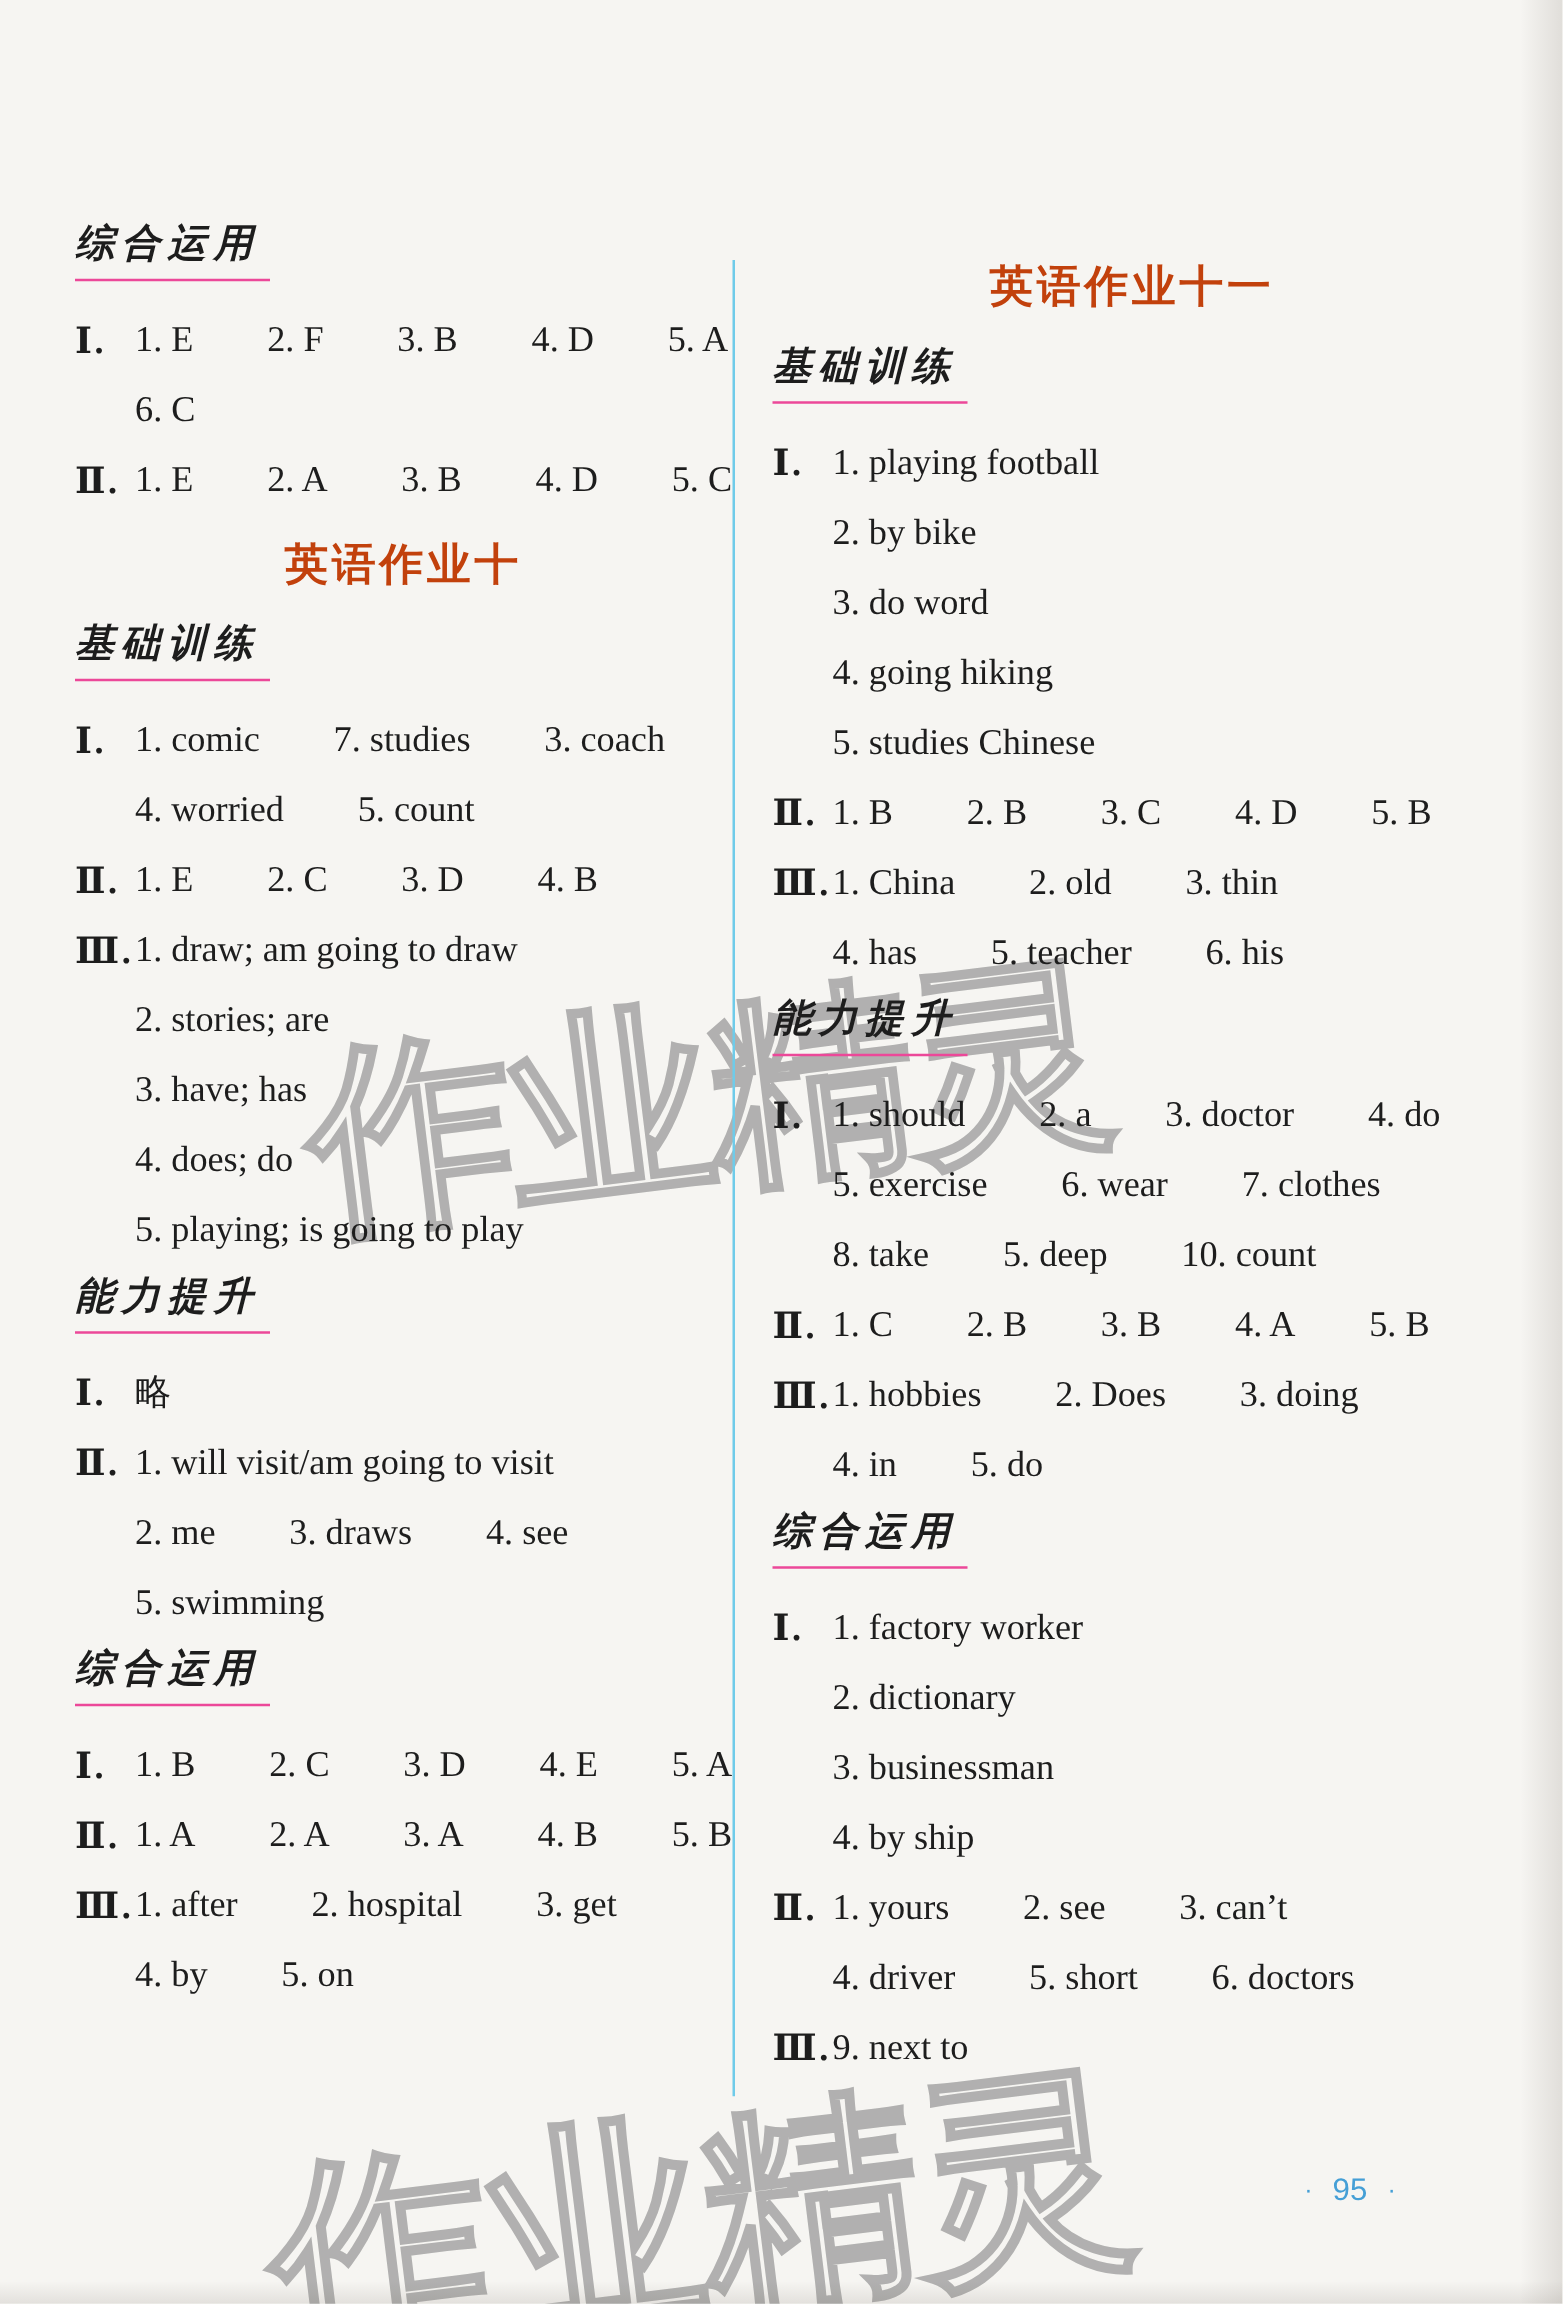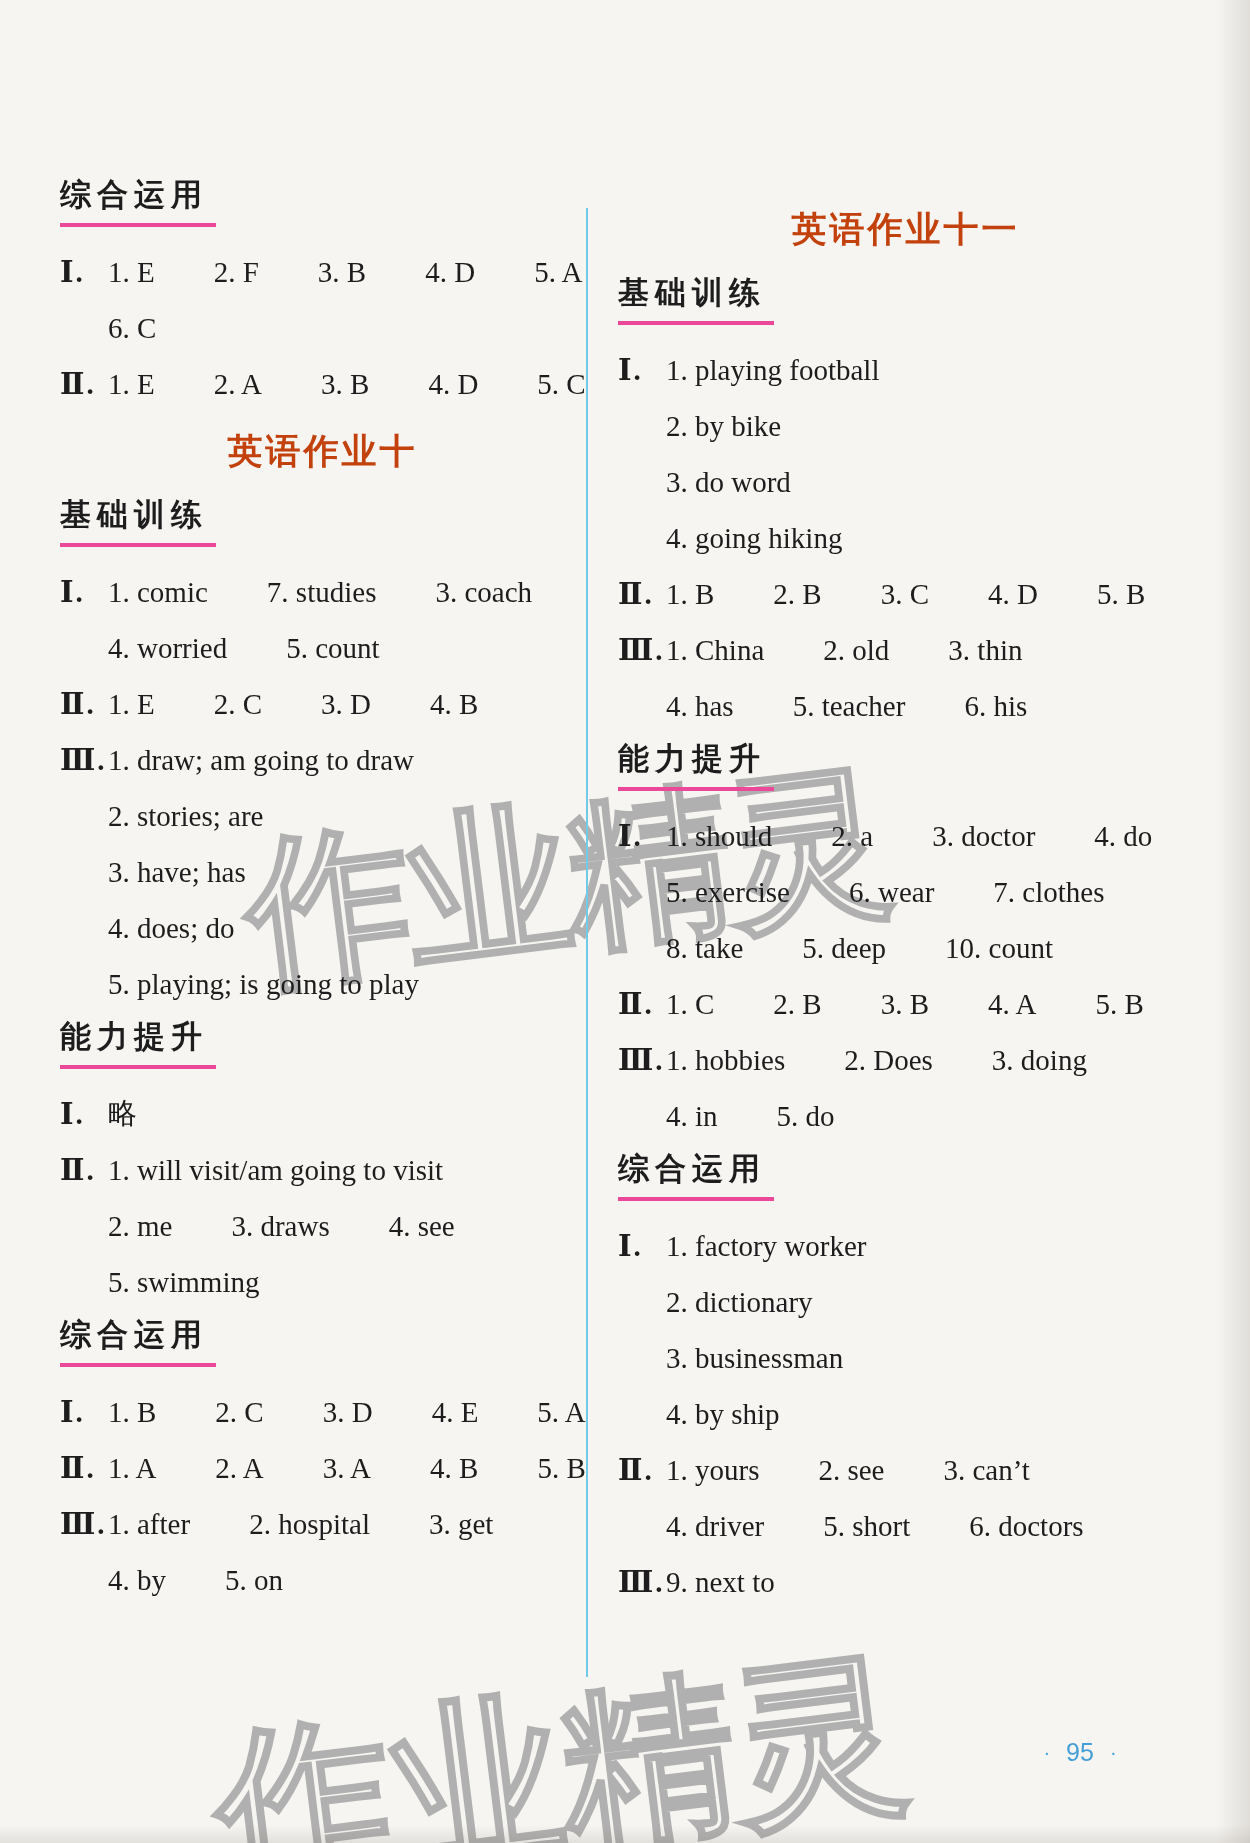--- a/index.html
+++ b/index.html
@@ -51,10 +51,11 @@
   }
   .section-text {
     font-size: 31px;
+    font-style: italic;
     font-weight: 700;
     letter-spacing: 6px;
     padding: 0 8px 7px 0;
-    border-bottom: 4px solid #ec4899;
+    border-bottom: 2px solid #ec4899;
   }
 
   

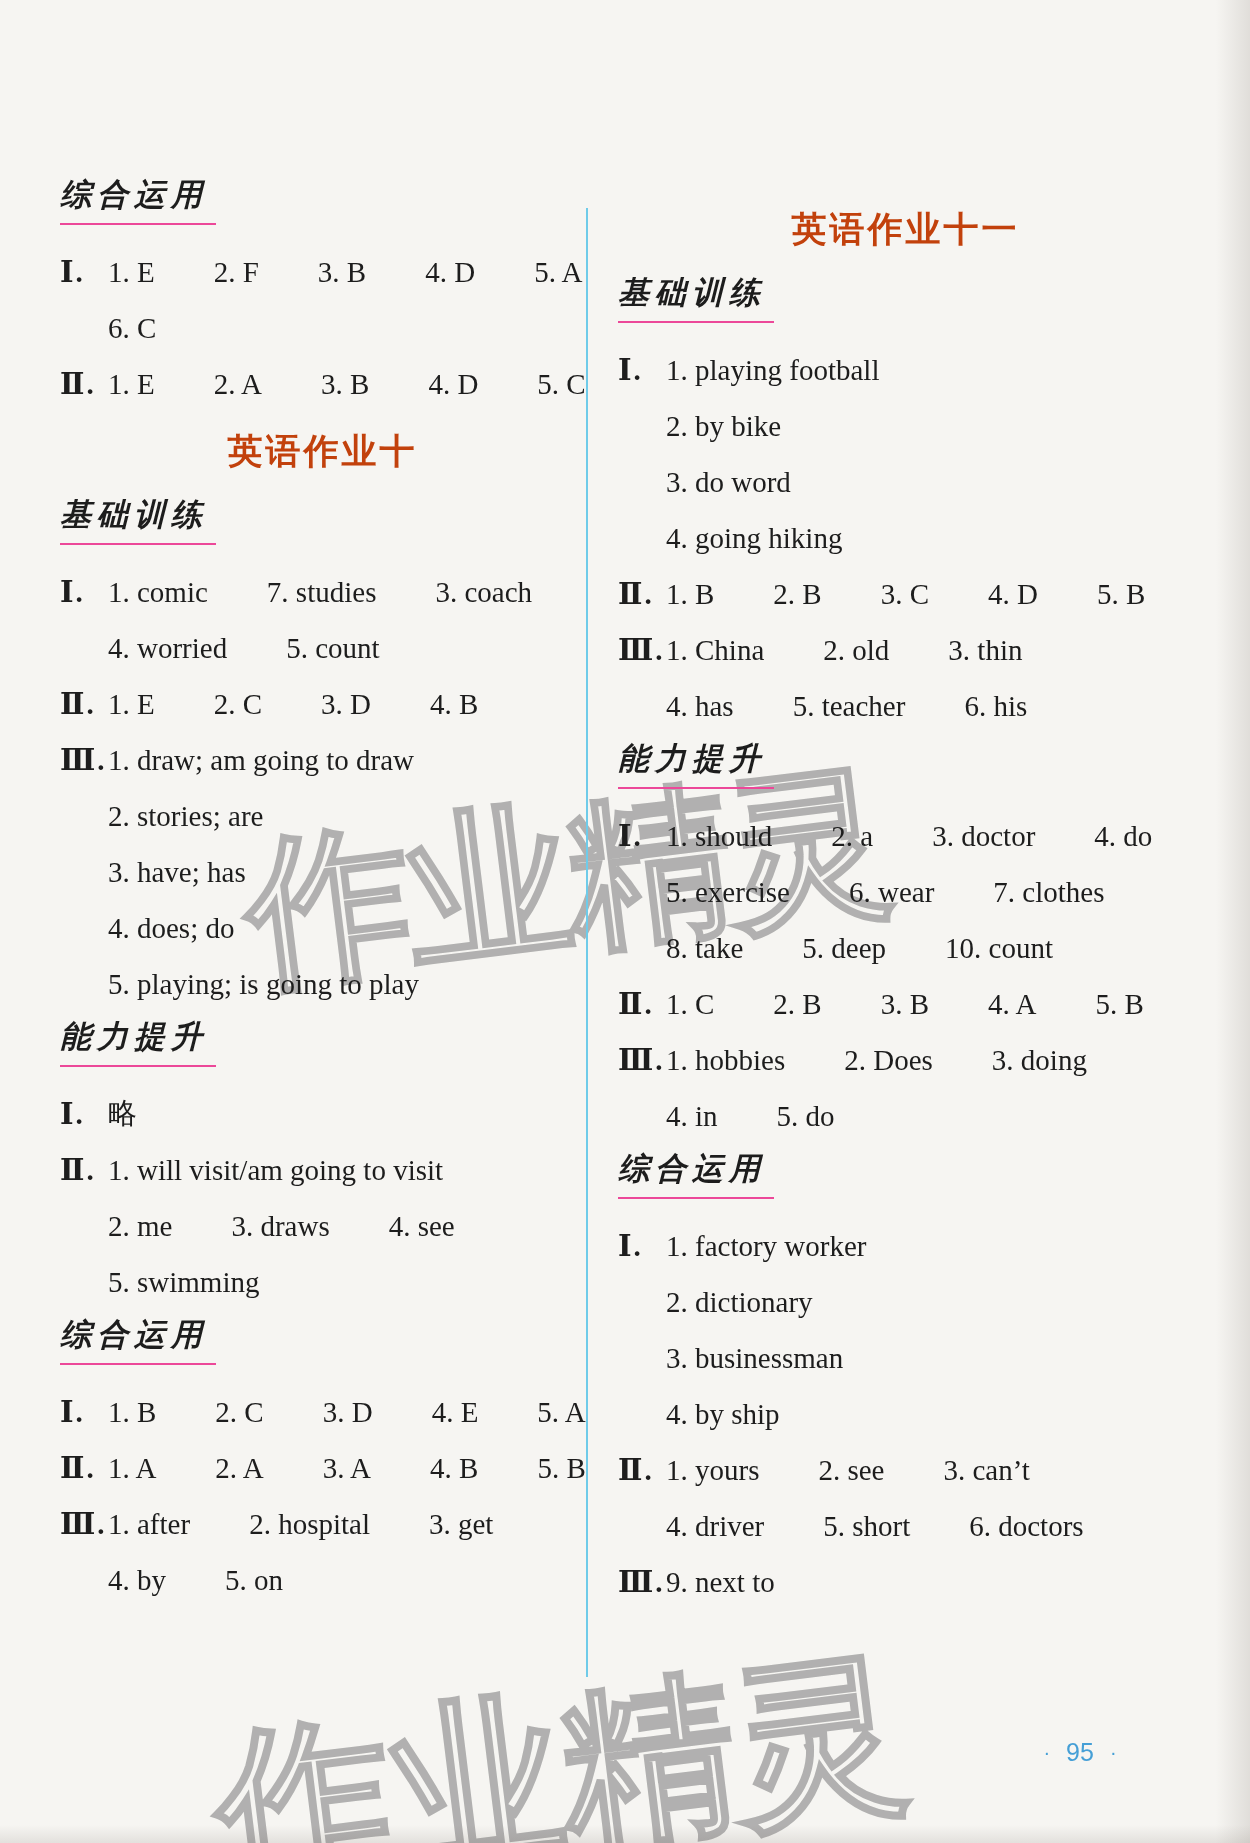--- a/index.html
+++ b/index.html
@@ -308,6 +308,12 @@
         </span>
       </div>
       <div class="line">
+        <span class="marker"></span>
+        <span class="items">
+          <span class="item">5. studies Chinese</span>
+        </span>
+      </div>
+      <div class="line">
         <span class="marker">Ⅱ.</span>
         <span class="items">
           <span class="item">1. B</span>

